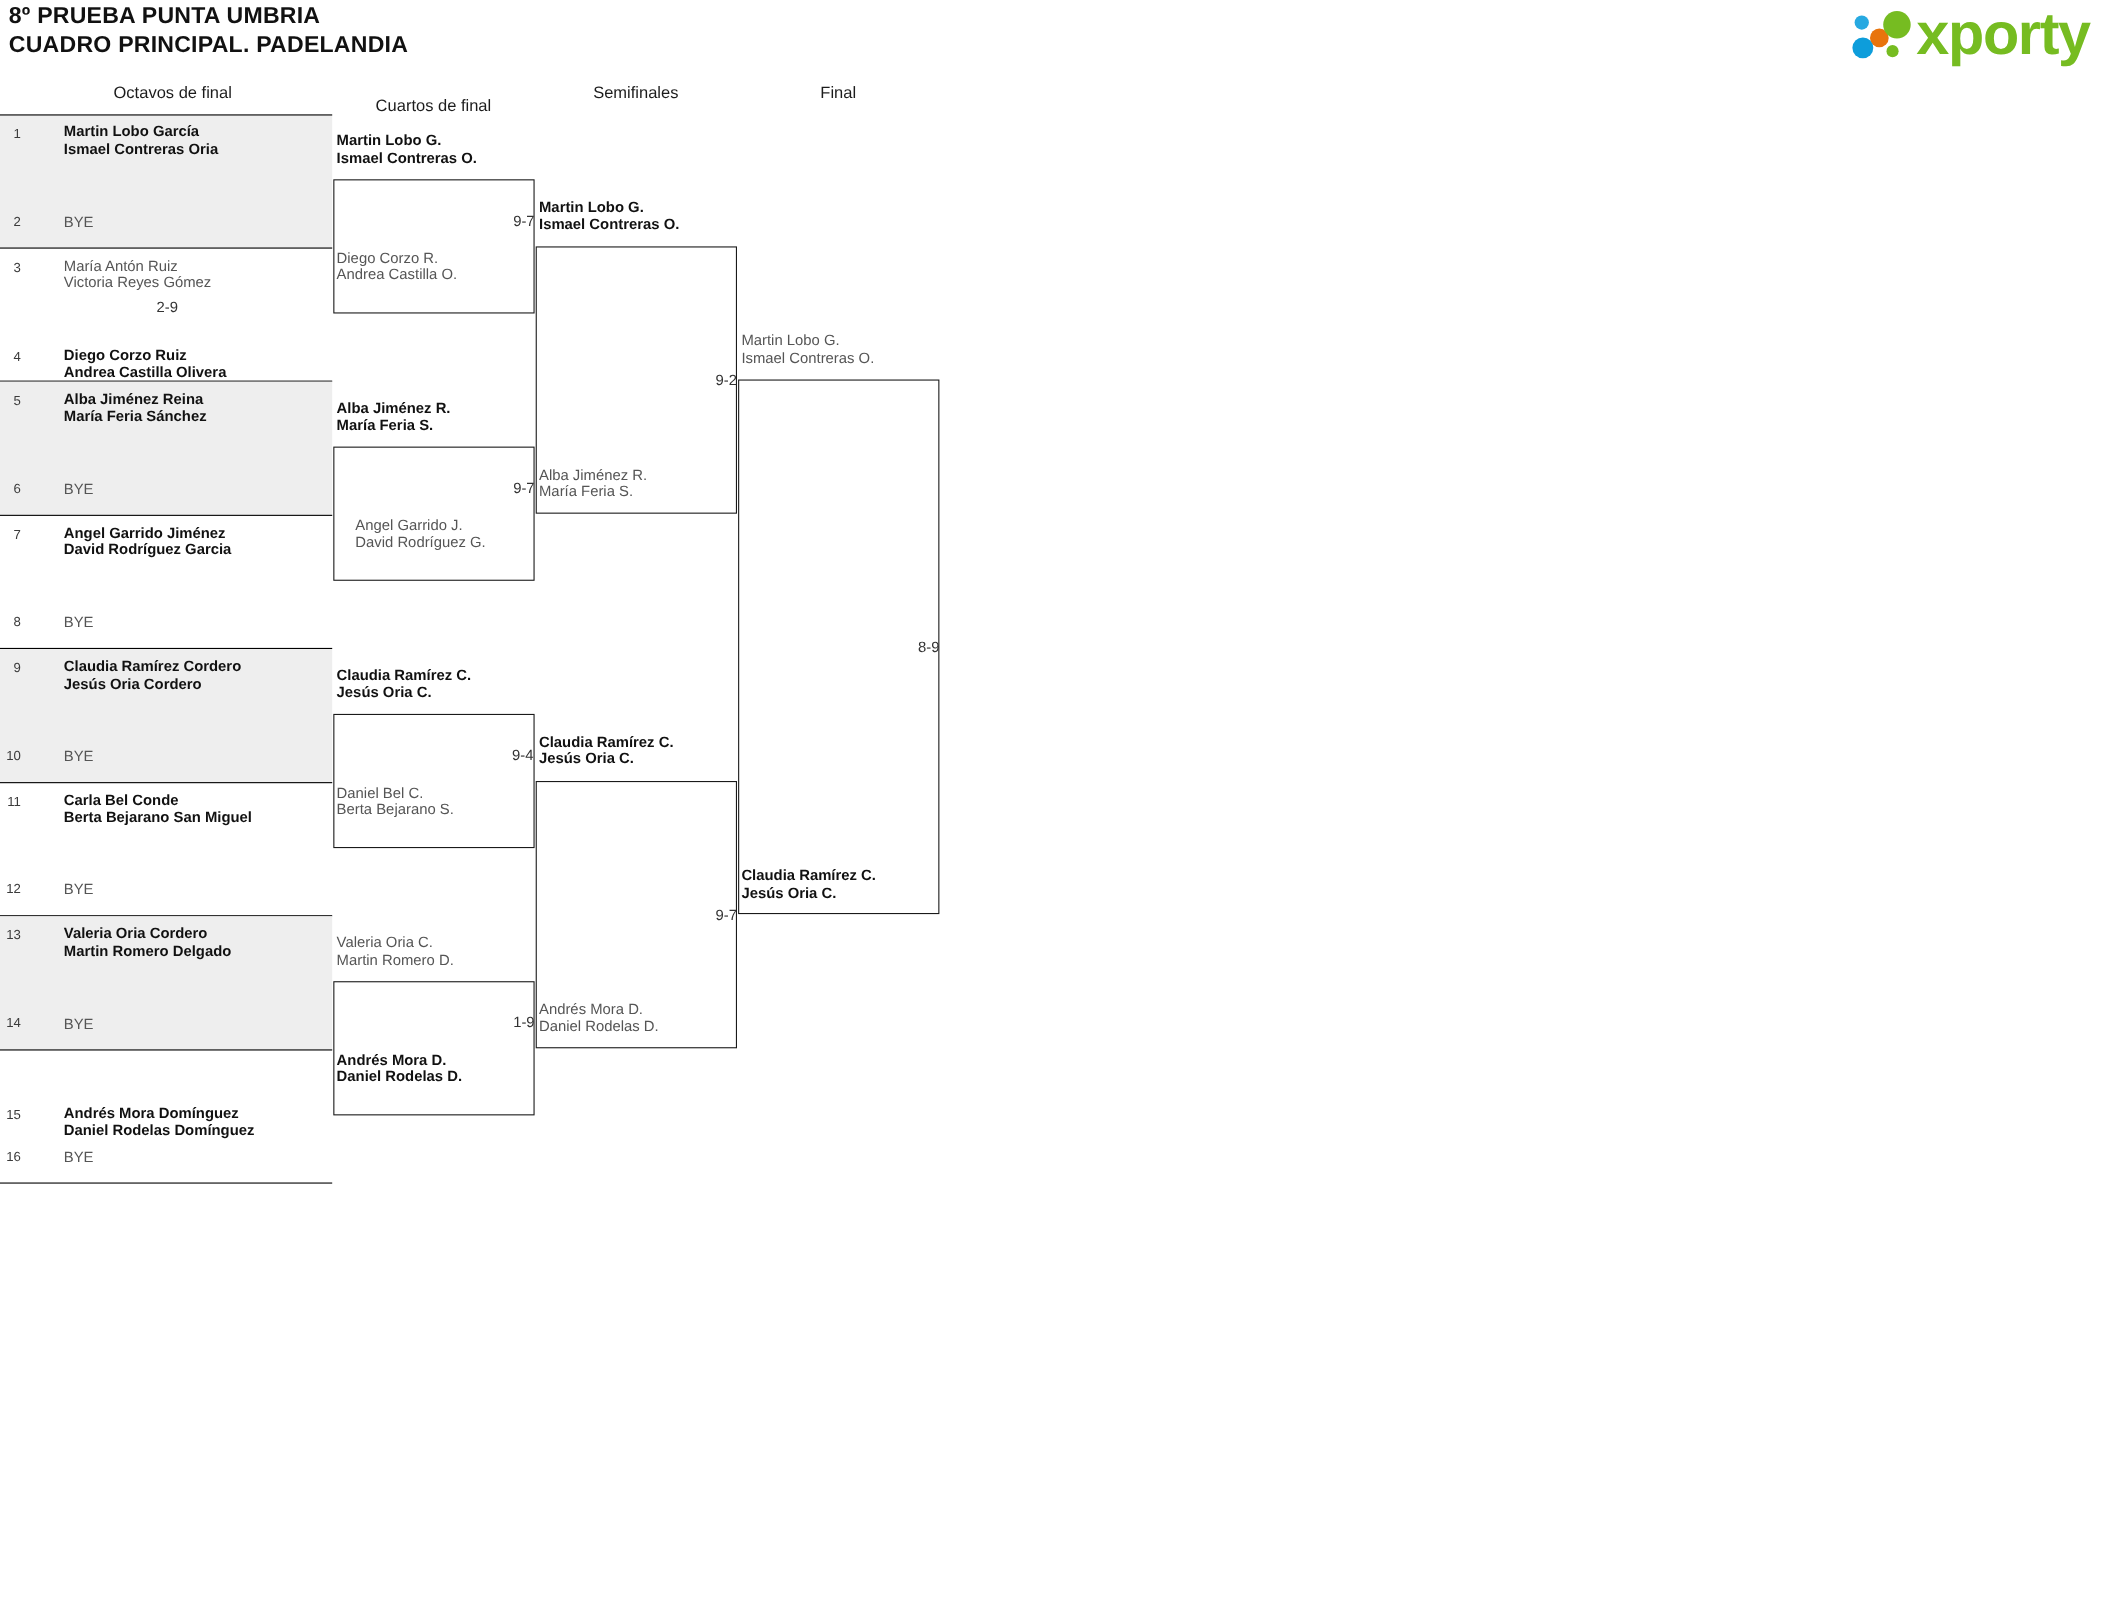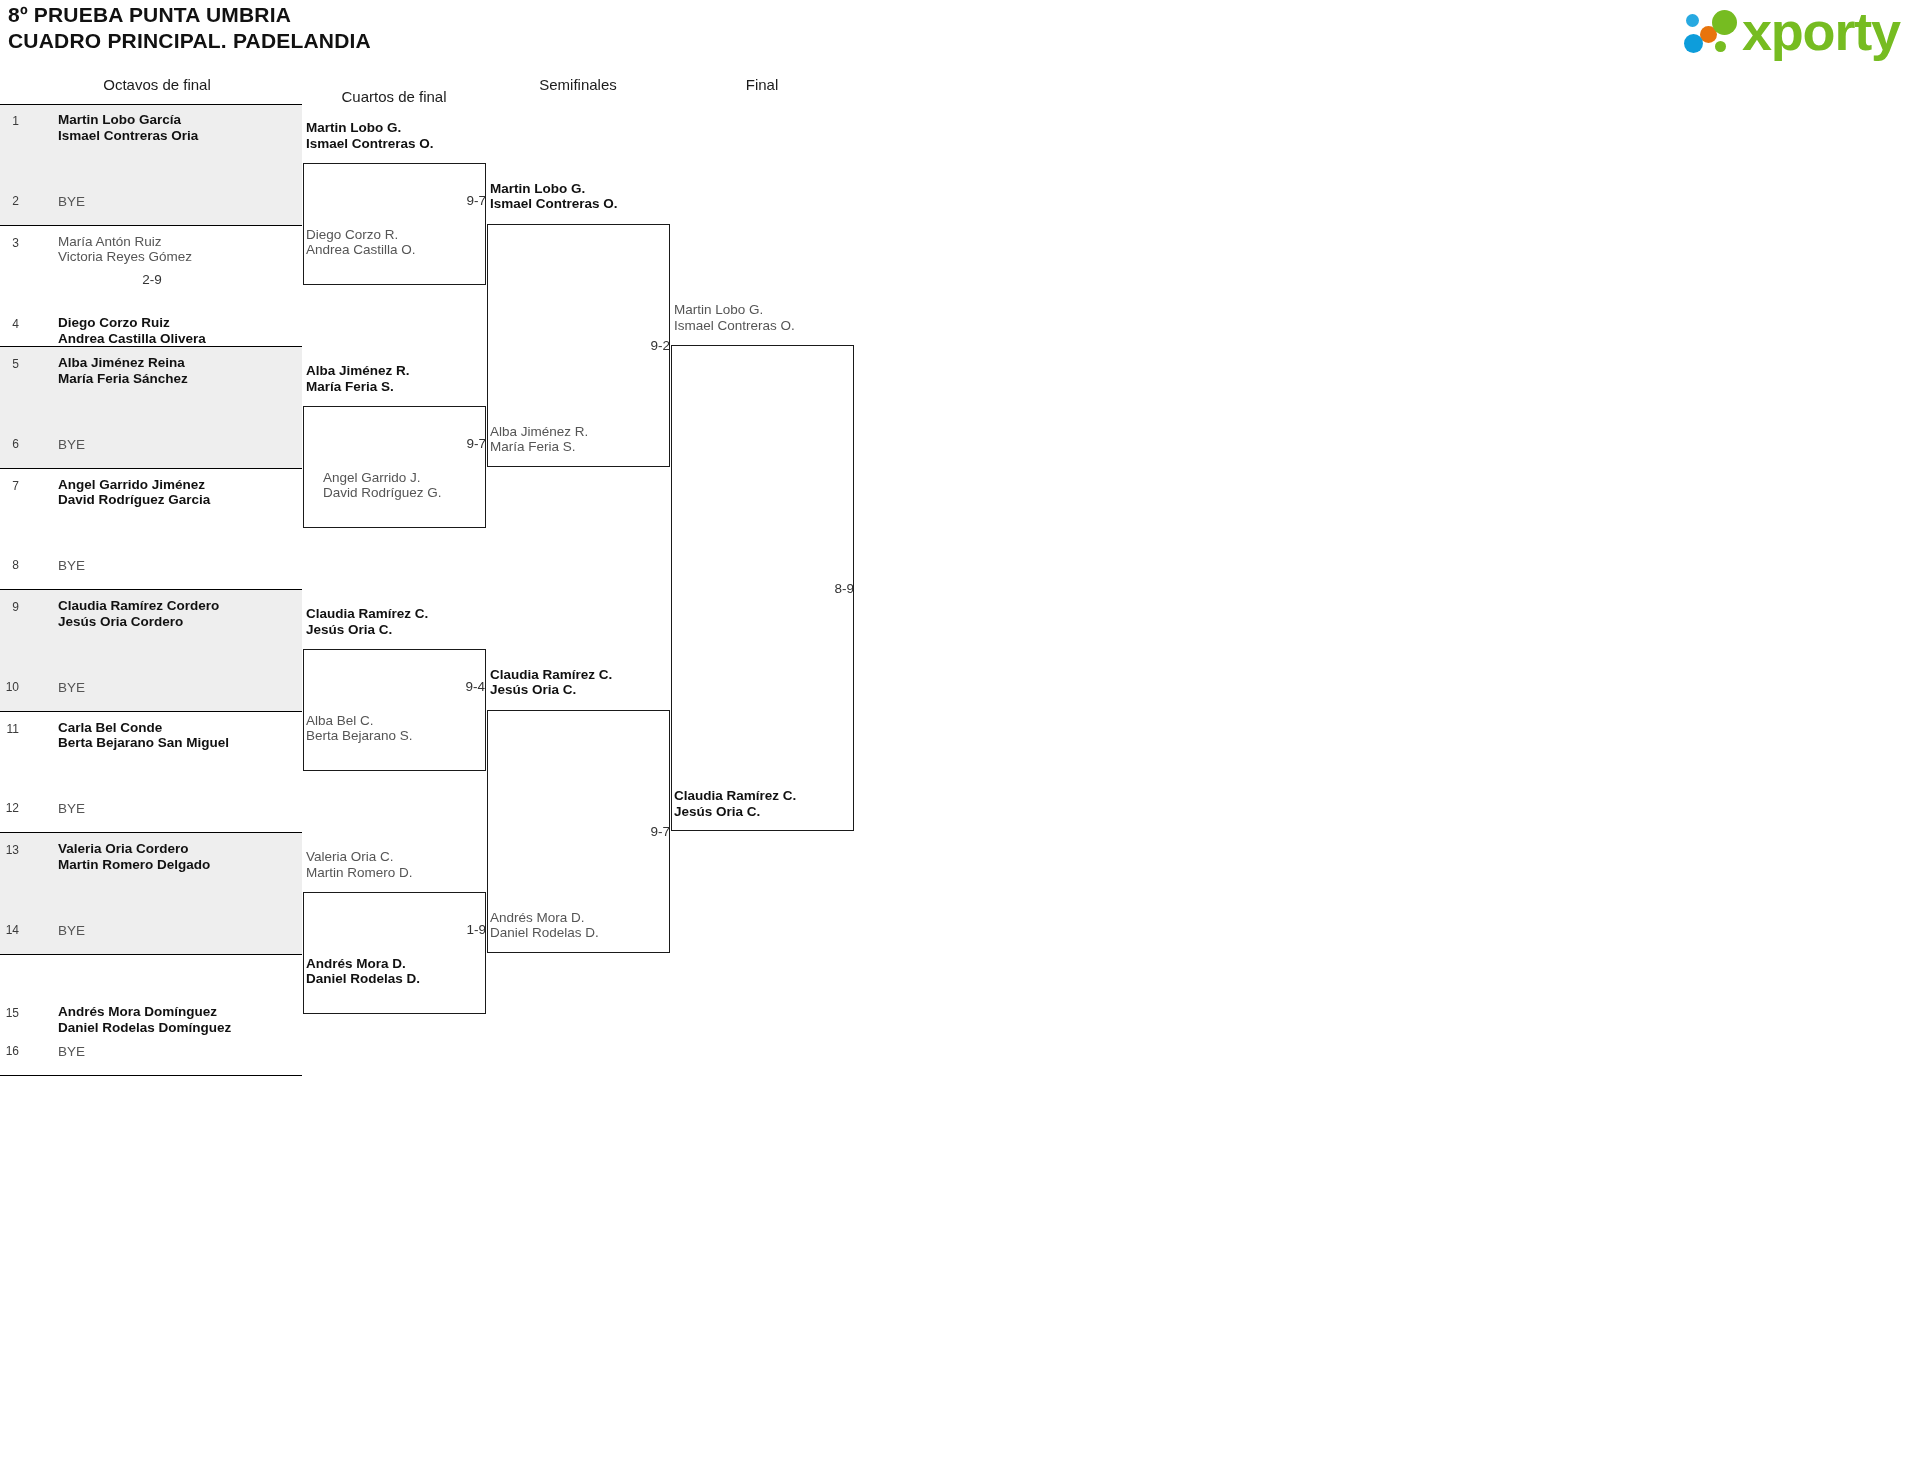--- a/index.html
+++ b/index.html
@@ -253,7 +253,7 @@
       <div class="nm-win">Jesús Oria C.</div>
     </div>
     <div class="plate" style="left: 306px; top: 712.5px; width: 176px;">
-      <div class="nm-lose">Alba Bel C.</div>
+      <div class="nm-lose">Daniel Bel C.</div>
       <div class="nm-lose">Berta Bejarano S.</div>
     </div>
     <div class="conn-box" style="left: 303px; top: 892px; width: 183px; height: 121.5px;"></div>

